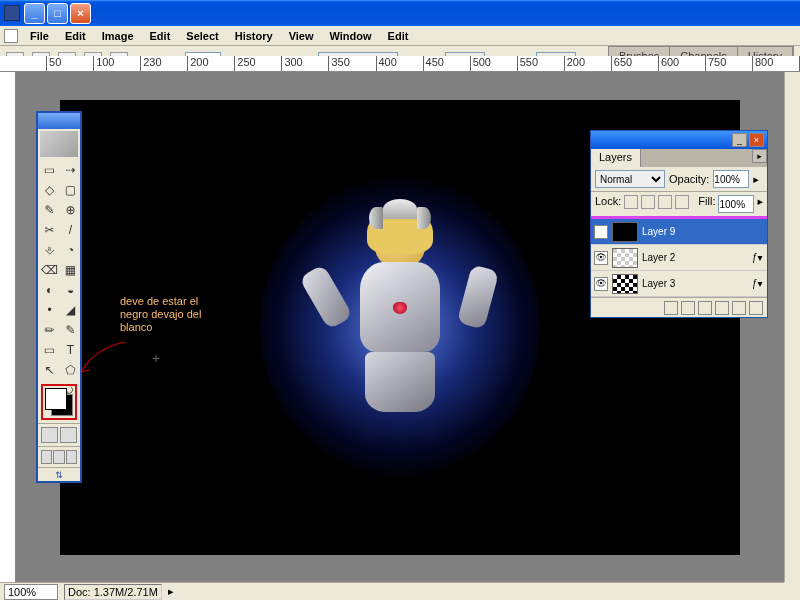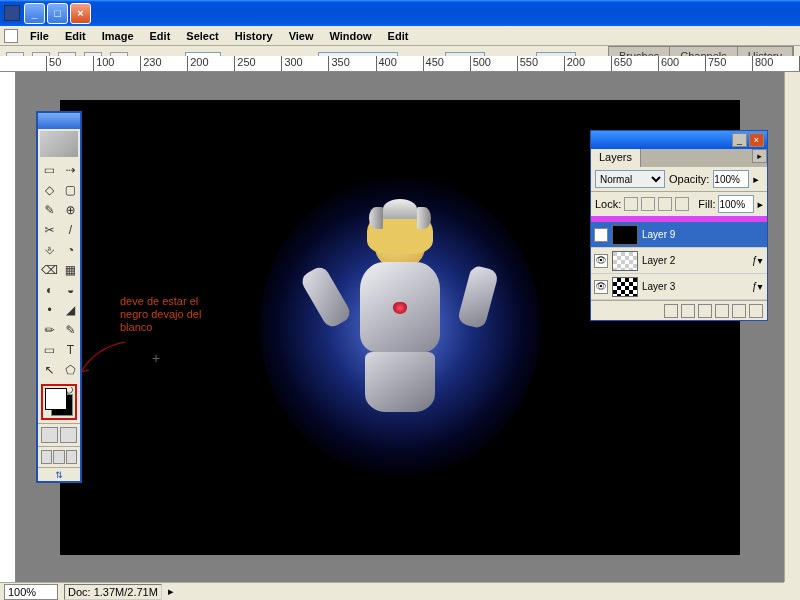--- a/index.html
+++ b/index.html
@@ -67,7 +67,7 @@
 .layers-panel .ptab { padding: 2px 8px; background: #ece9d8; border-right: 1px solid #888; }
 .layers-panel .controls { display: flex; align-items: center; padding: 3px 4px; gap: 4px; border-bottom: 1px solid #aca899; }
 .layers-panel select, .layers-panel input { border: 1px solid #7f9db9; font-size: 10px; height: 18px; }
-.layers-panel .lock-row { display: flex; align-items: center; padding: 3px 4px; gap: 3px; border-bottom: 6px solid #d946ef; font-size: 10px; }
+.layers-panel .lock-row { display: flex; padding: 3px 4px; gap: 3px; border-bottom: 3px solid #d946ef; font-size: 10px; }
 .layers-panel .lock-row .lico { width: 14px; height: 14px; border: 1px solid #999; }
 .layers-panel .layer { display: flex; align-items: center; height: 26px; border-bottom: 1px solid #ccc; padding: 0 3px; gap: 4px; cursor: pointer; }
 .layers-panel .layer.active { background: #316ac5; color: white; }

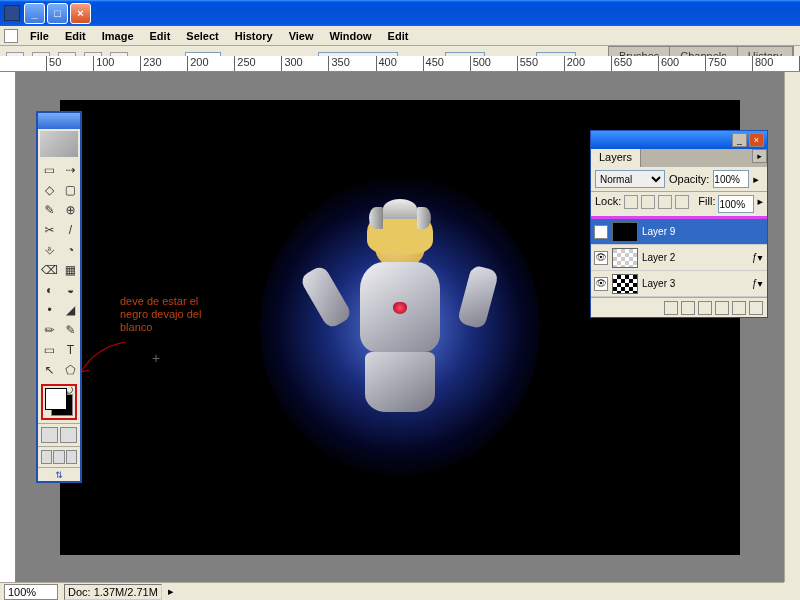--- a/index.html
+++ b/index.html
@@ -41,7 +41,7 @@
 .figure .arm.l { left: -18px; transform: rotate(-30deg); }
 .figure .arm.r { right: -22px; transform: rotate(15deg); }
 .figure .legs { width: 70px; height: 60px; background: linear-gradient(145deg, #d8d8e0, #787884); margin: 0 auto; border-radius: 10% 10% 30% 30%; }
-.annotation { position: absolute; color: #c2410c; font-size: 13px; top: 195px; left: 60px; line-height: 1.2; }
+.annotation { position: absolute; color: #fdba74; font-size: 13px; top: 195px; left: 60px; line-height: 1.2; }
 .arrow { position: absolute; top: 240px; left: 15px; width: 55px; height: 40px; }
 .arrow svg { stroke: #c00000; fill: none; stroke-width: 1.2; }
 .crosshair { position: absolute; top: 250px; left: 92px; color: #666; font-size: 14px; }

